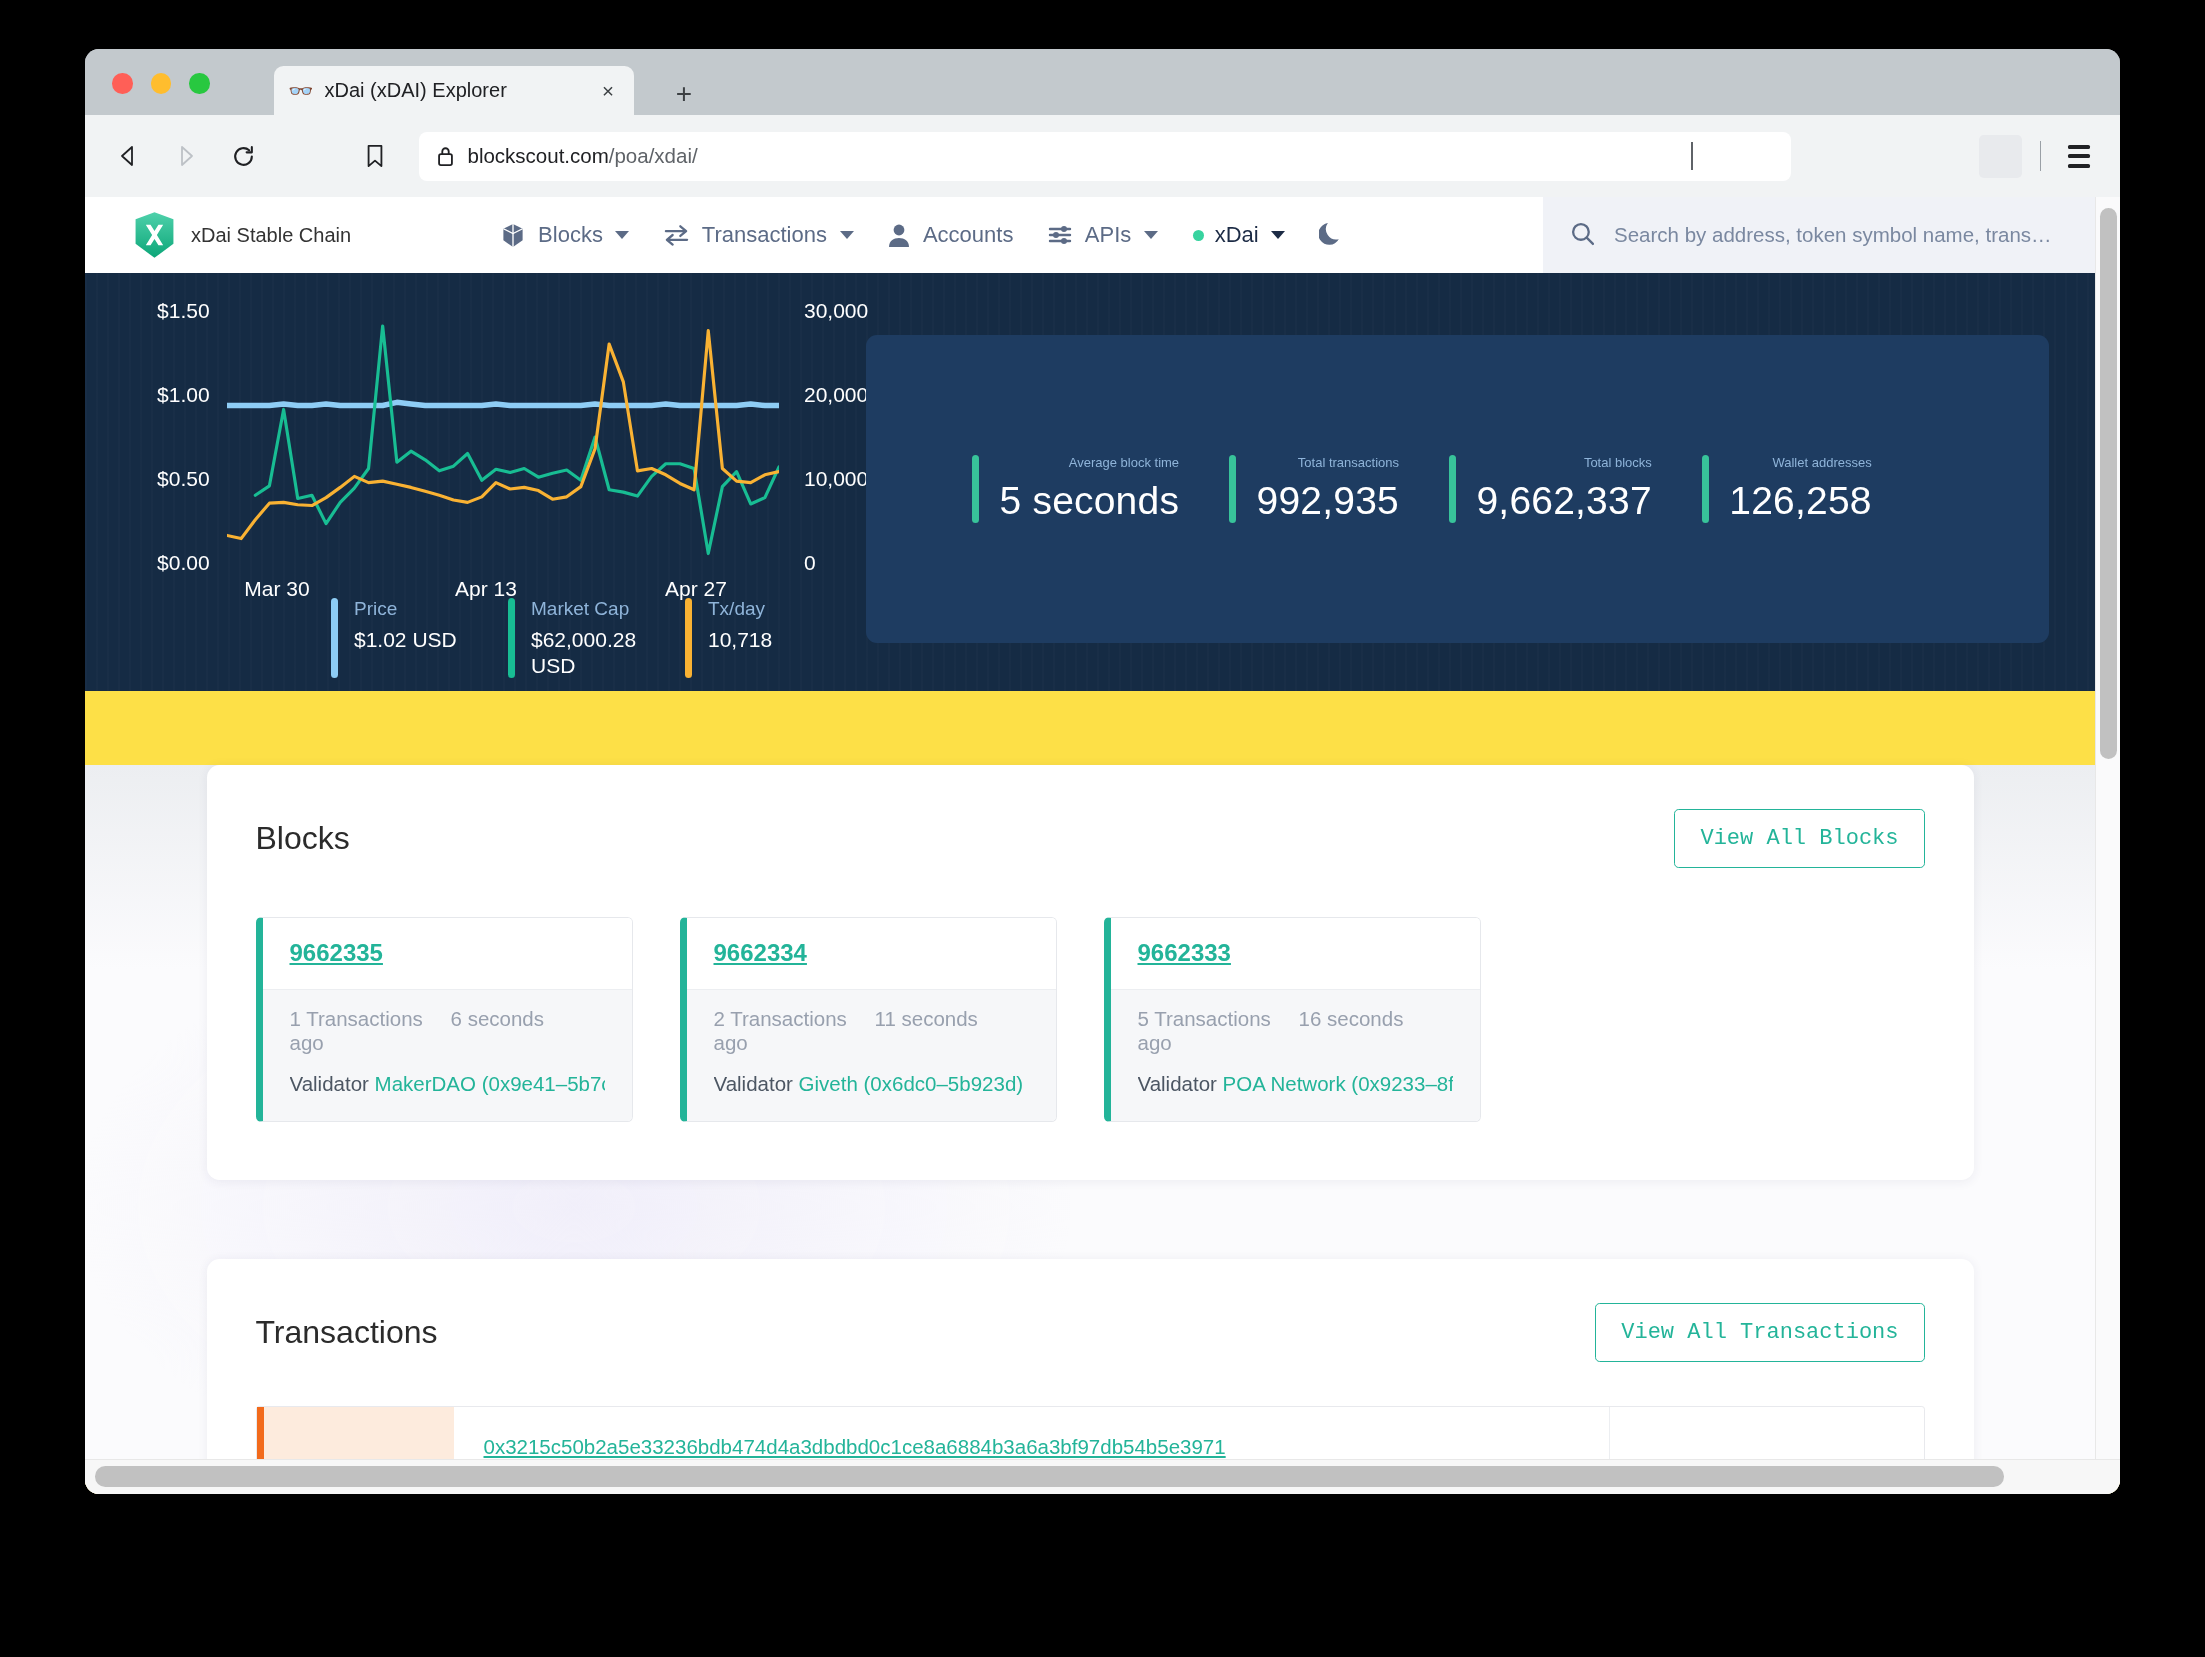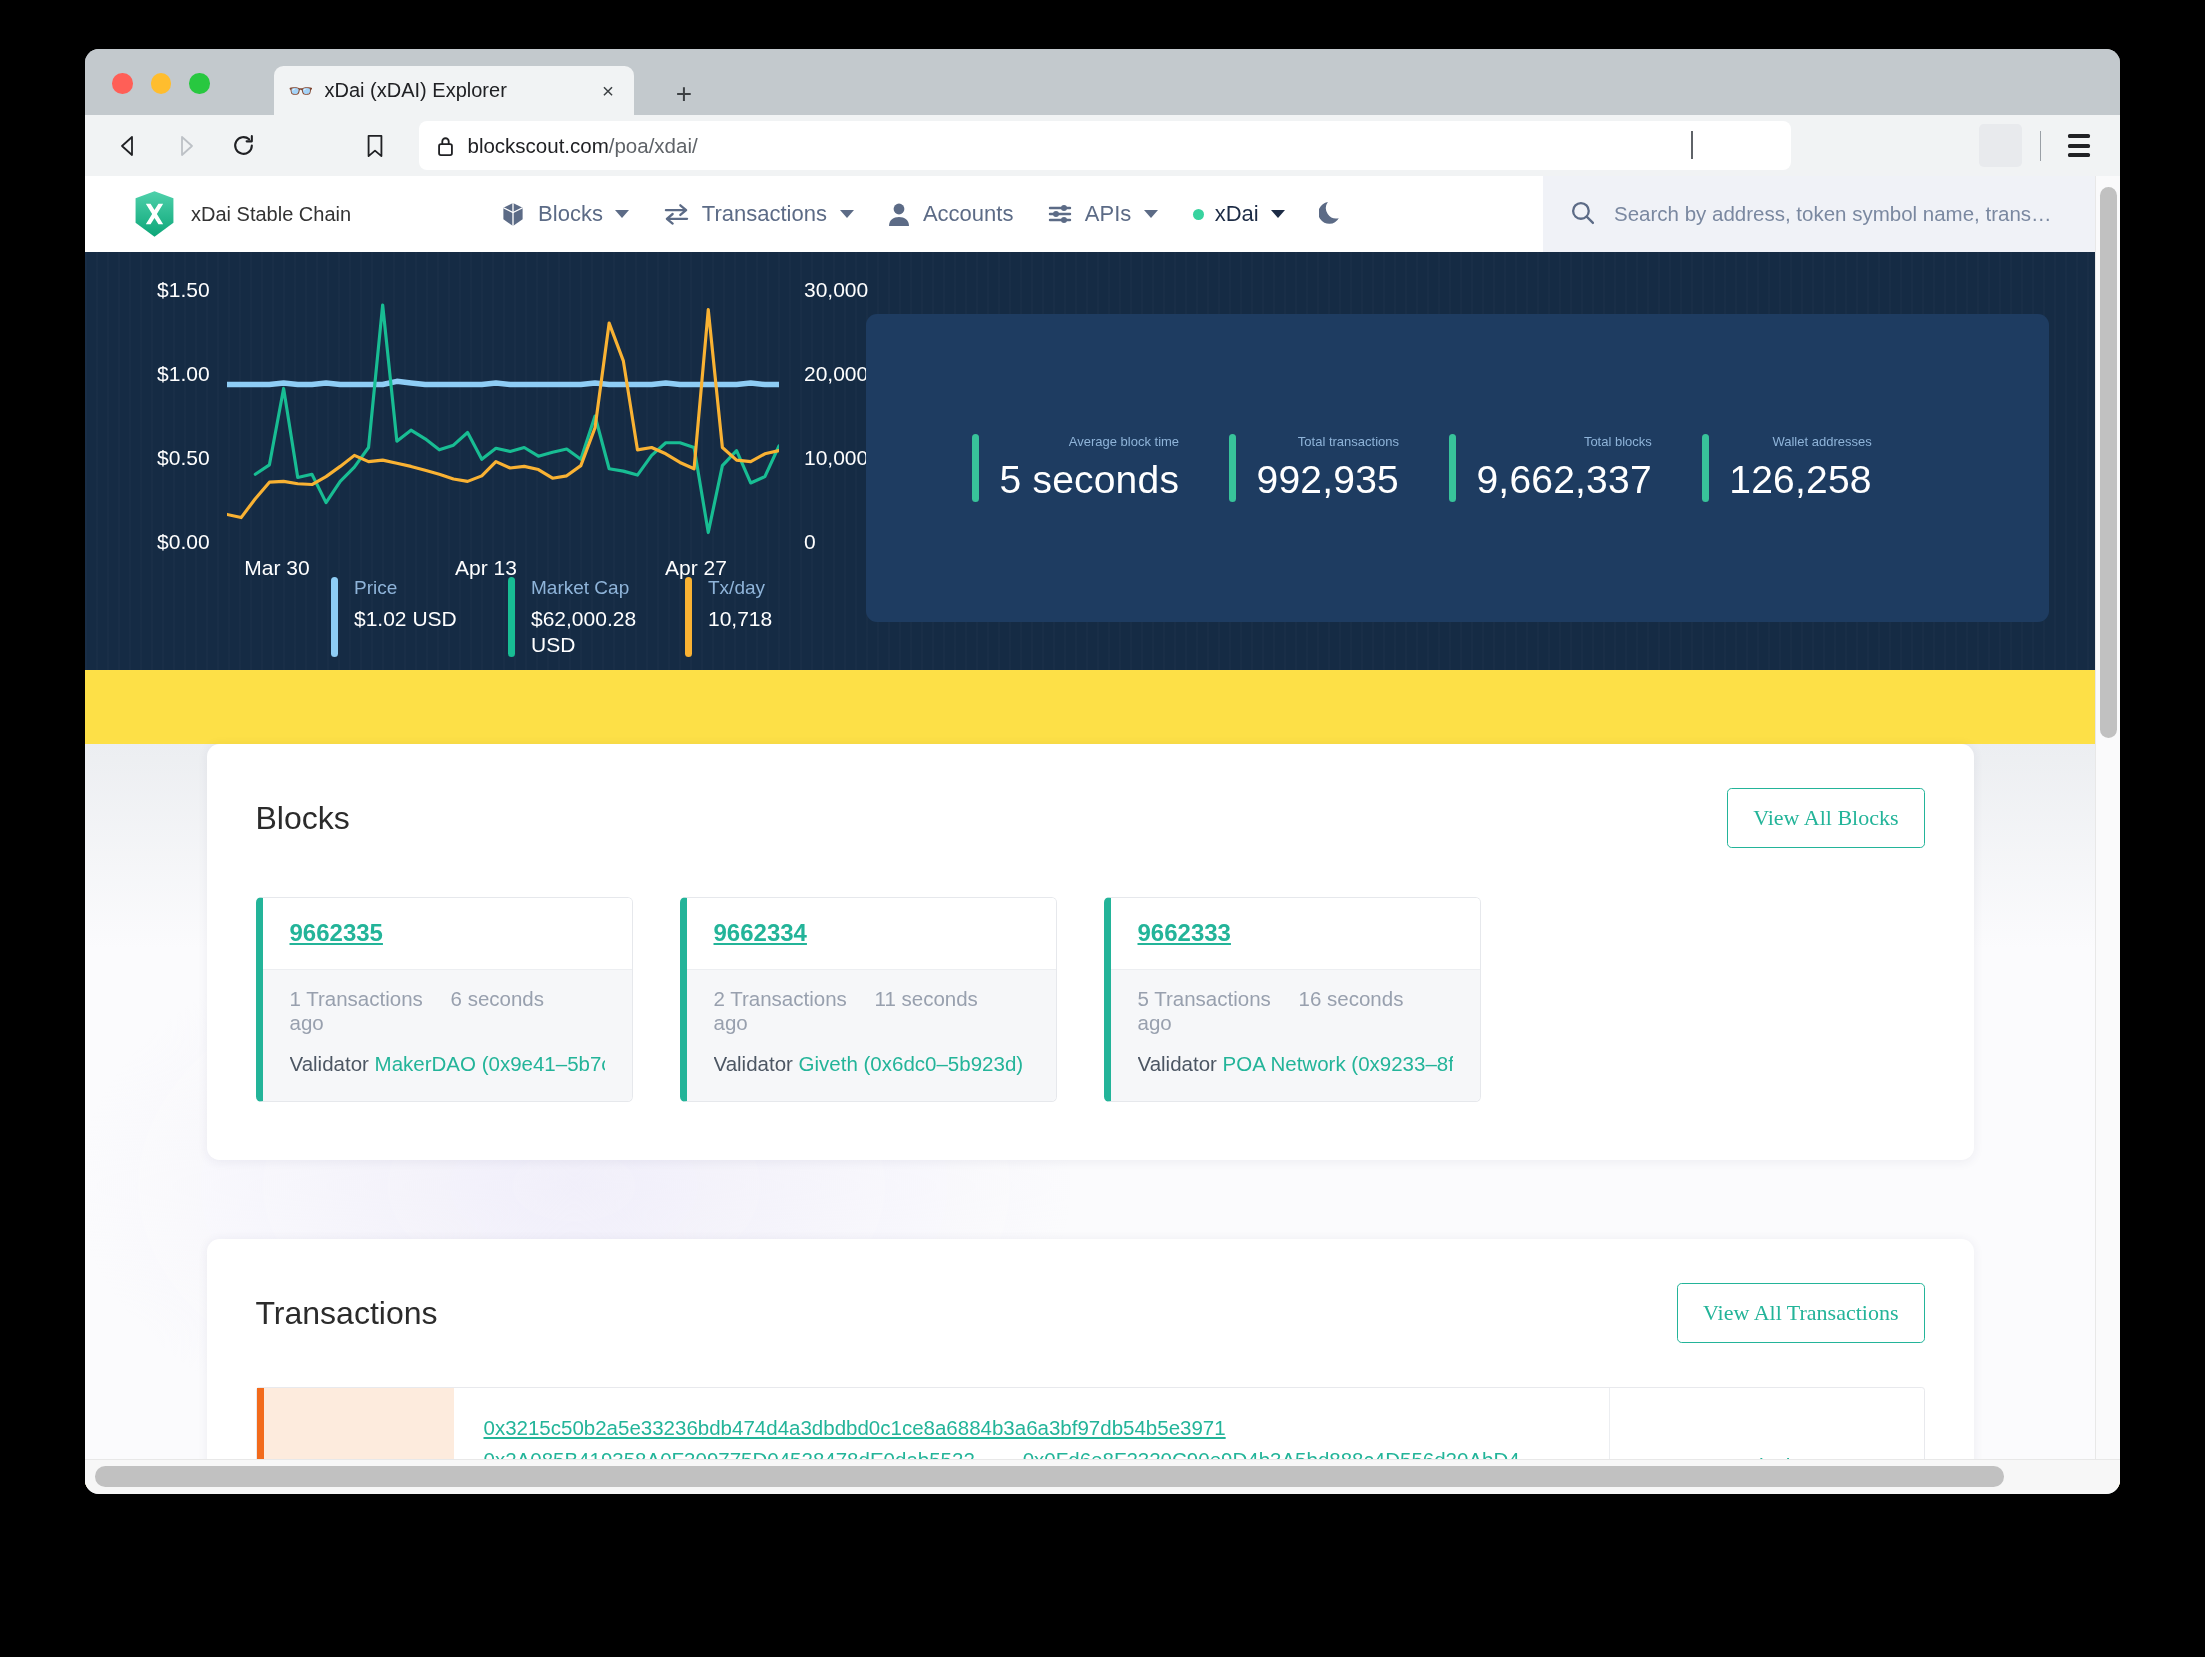--- a/index.html
+++ b/index.html
@@ -65,7 +65,7 @@
   
   .toolbar {
     position: relative;
-    height: 61px;
+    height: 82px;
     background: #f1f3f4;
     display: flex; align-items: center;
   }

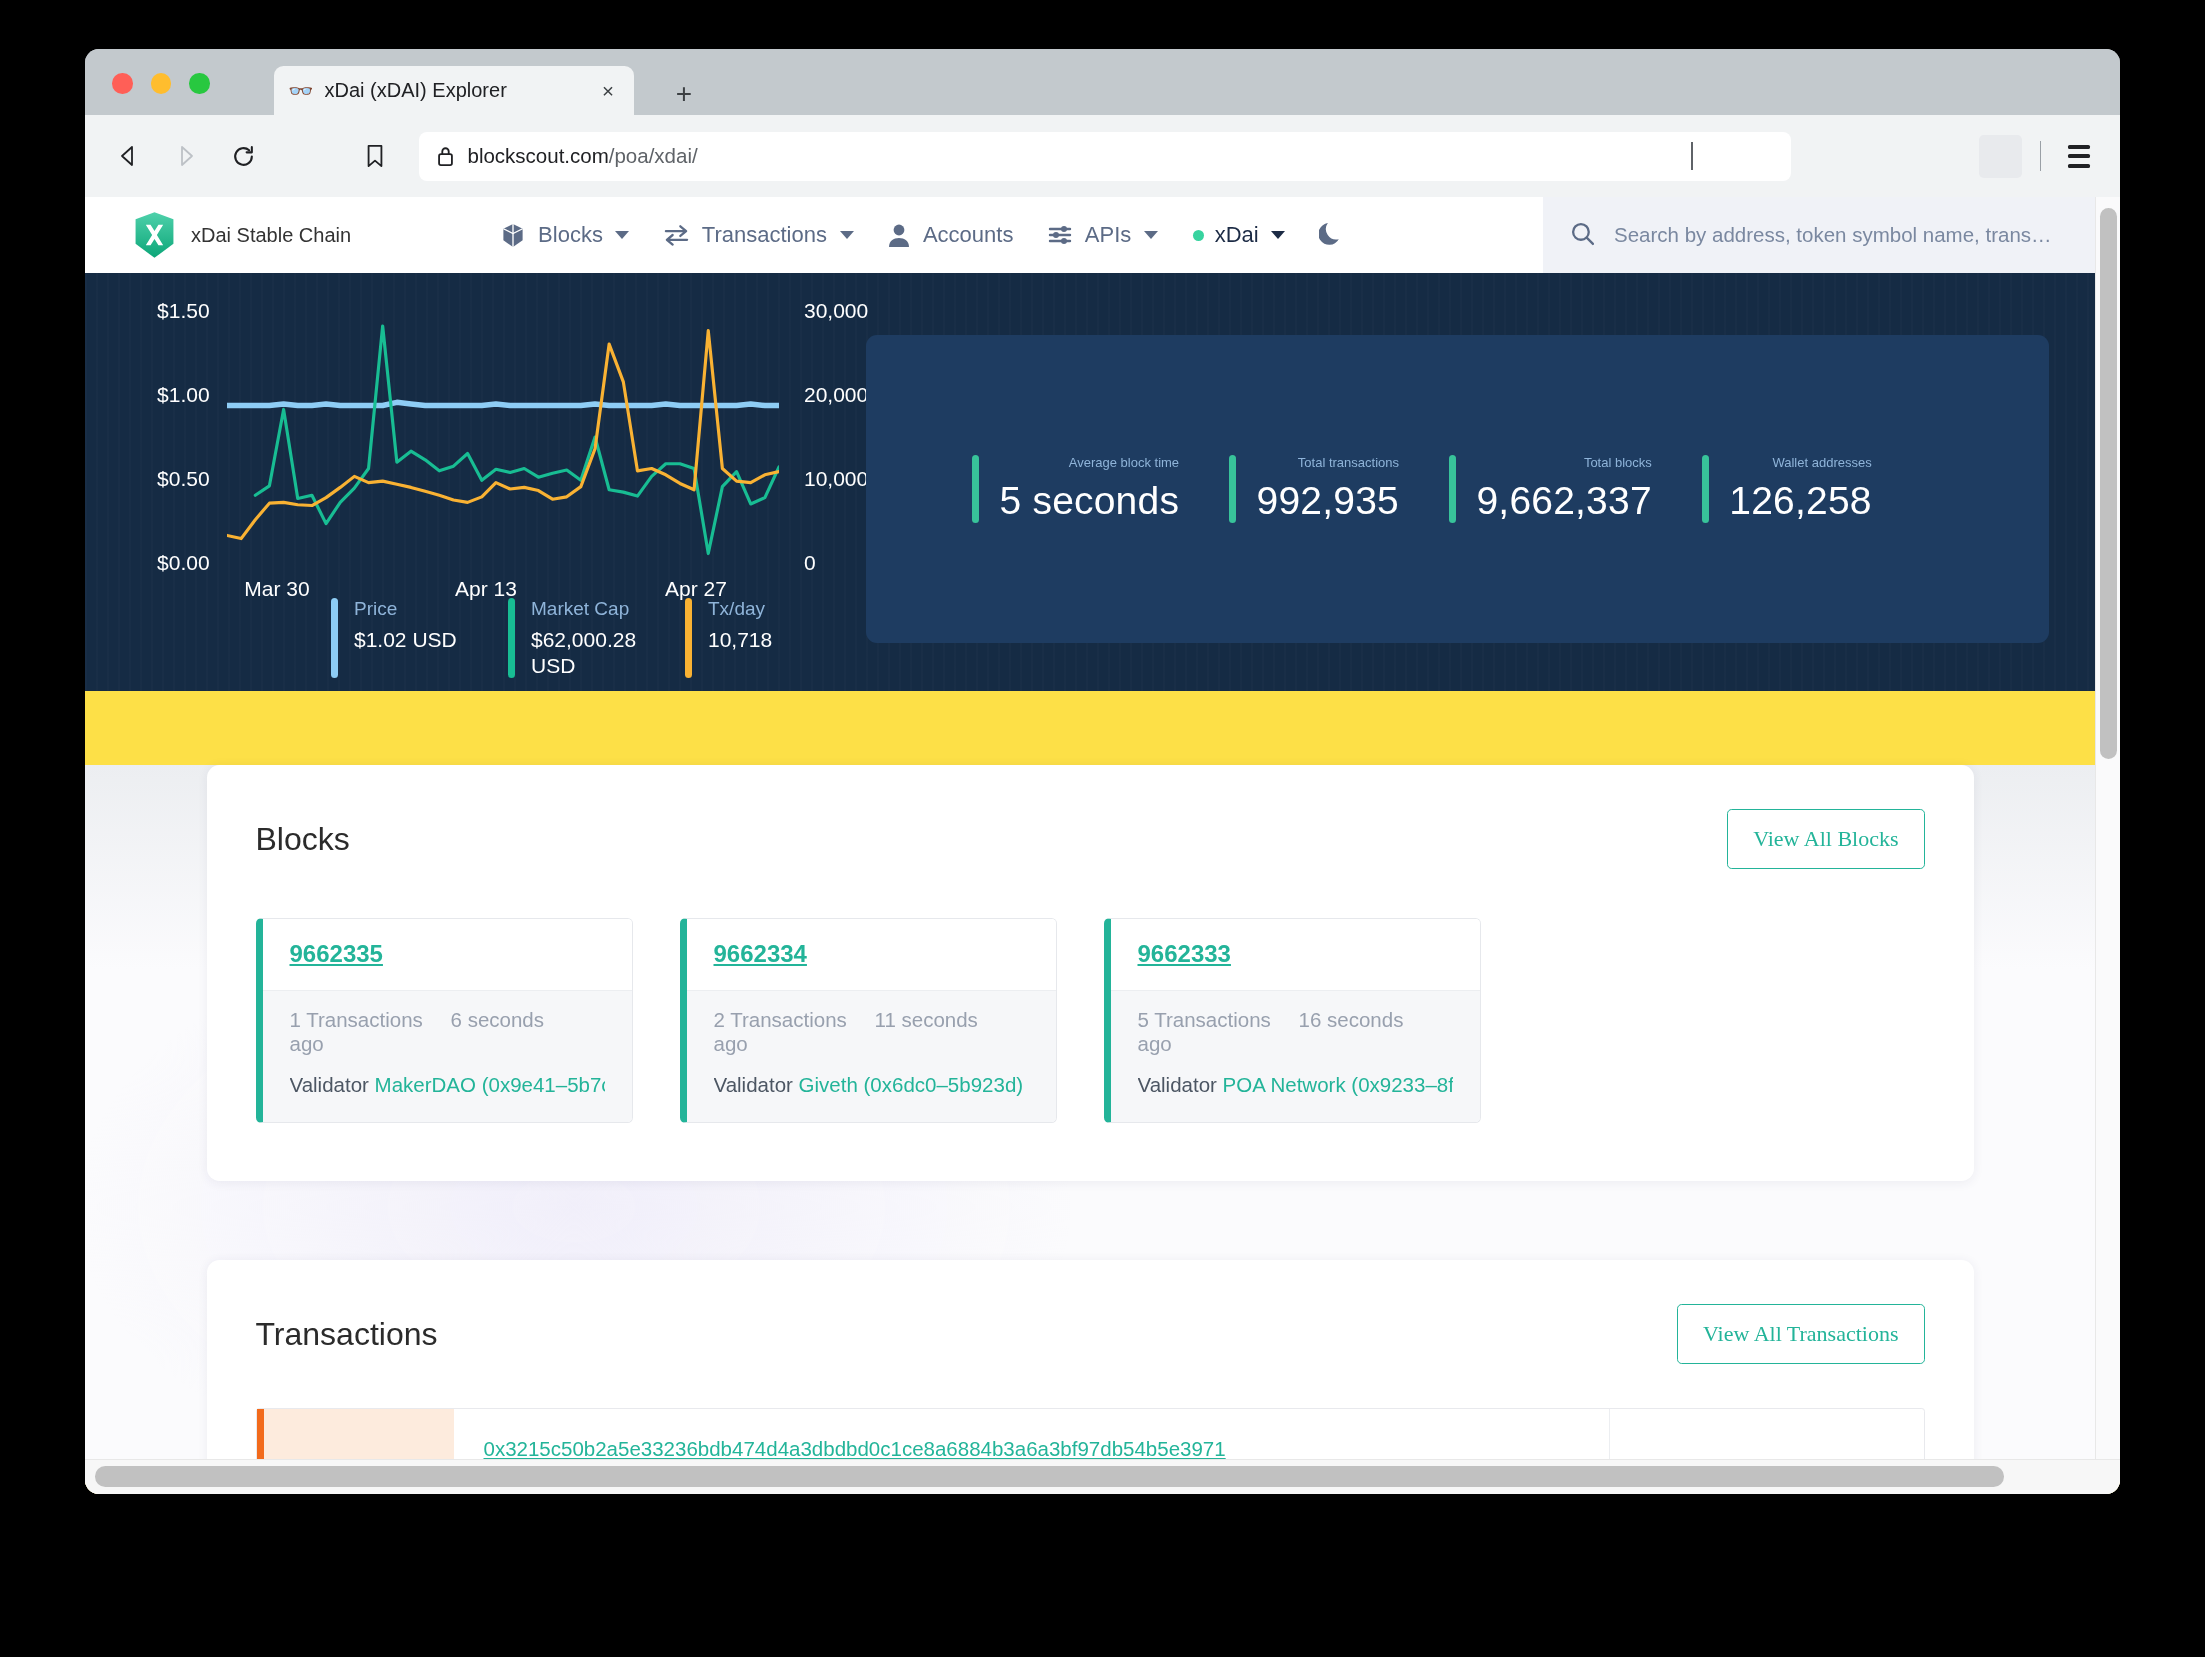--- a/index.html
+++ b/index.html
@@ -249,7 +249,7 @@
     border: 1.6px solid #23b499;
     color: #23b499;
     background: #fff;
-    font-family: Liberation Serif, serif;
+    font-family: Liberation Mono, monospace;
     font-size: 22px;
     border-radius: 4.7px;
     padding: 16px 25px;

